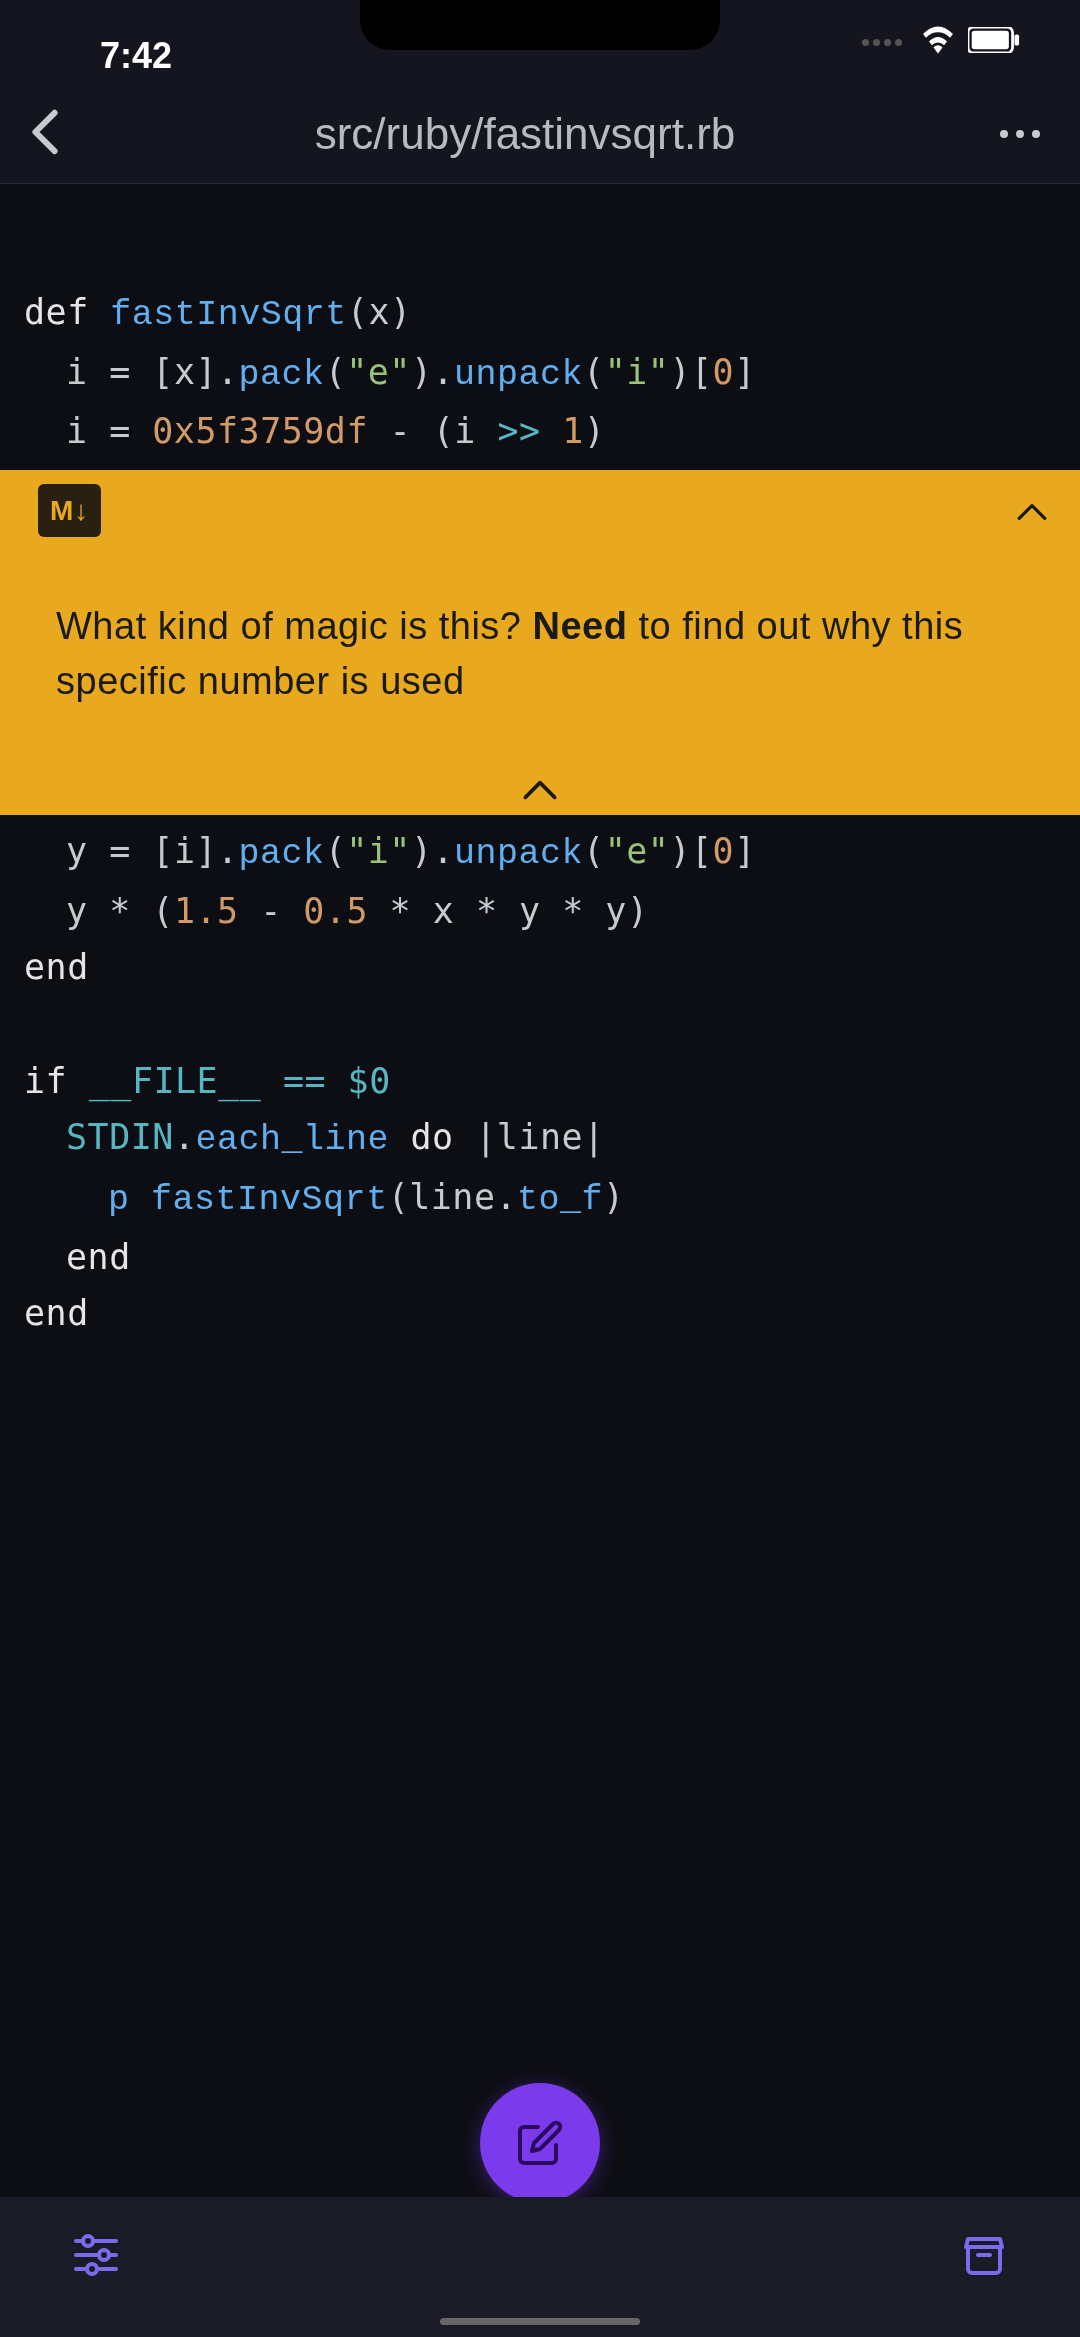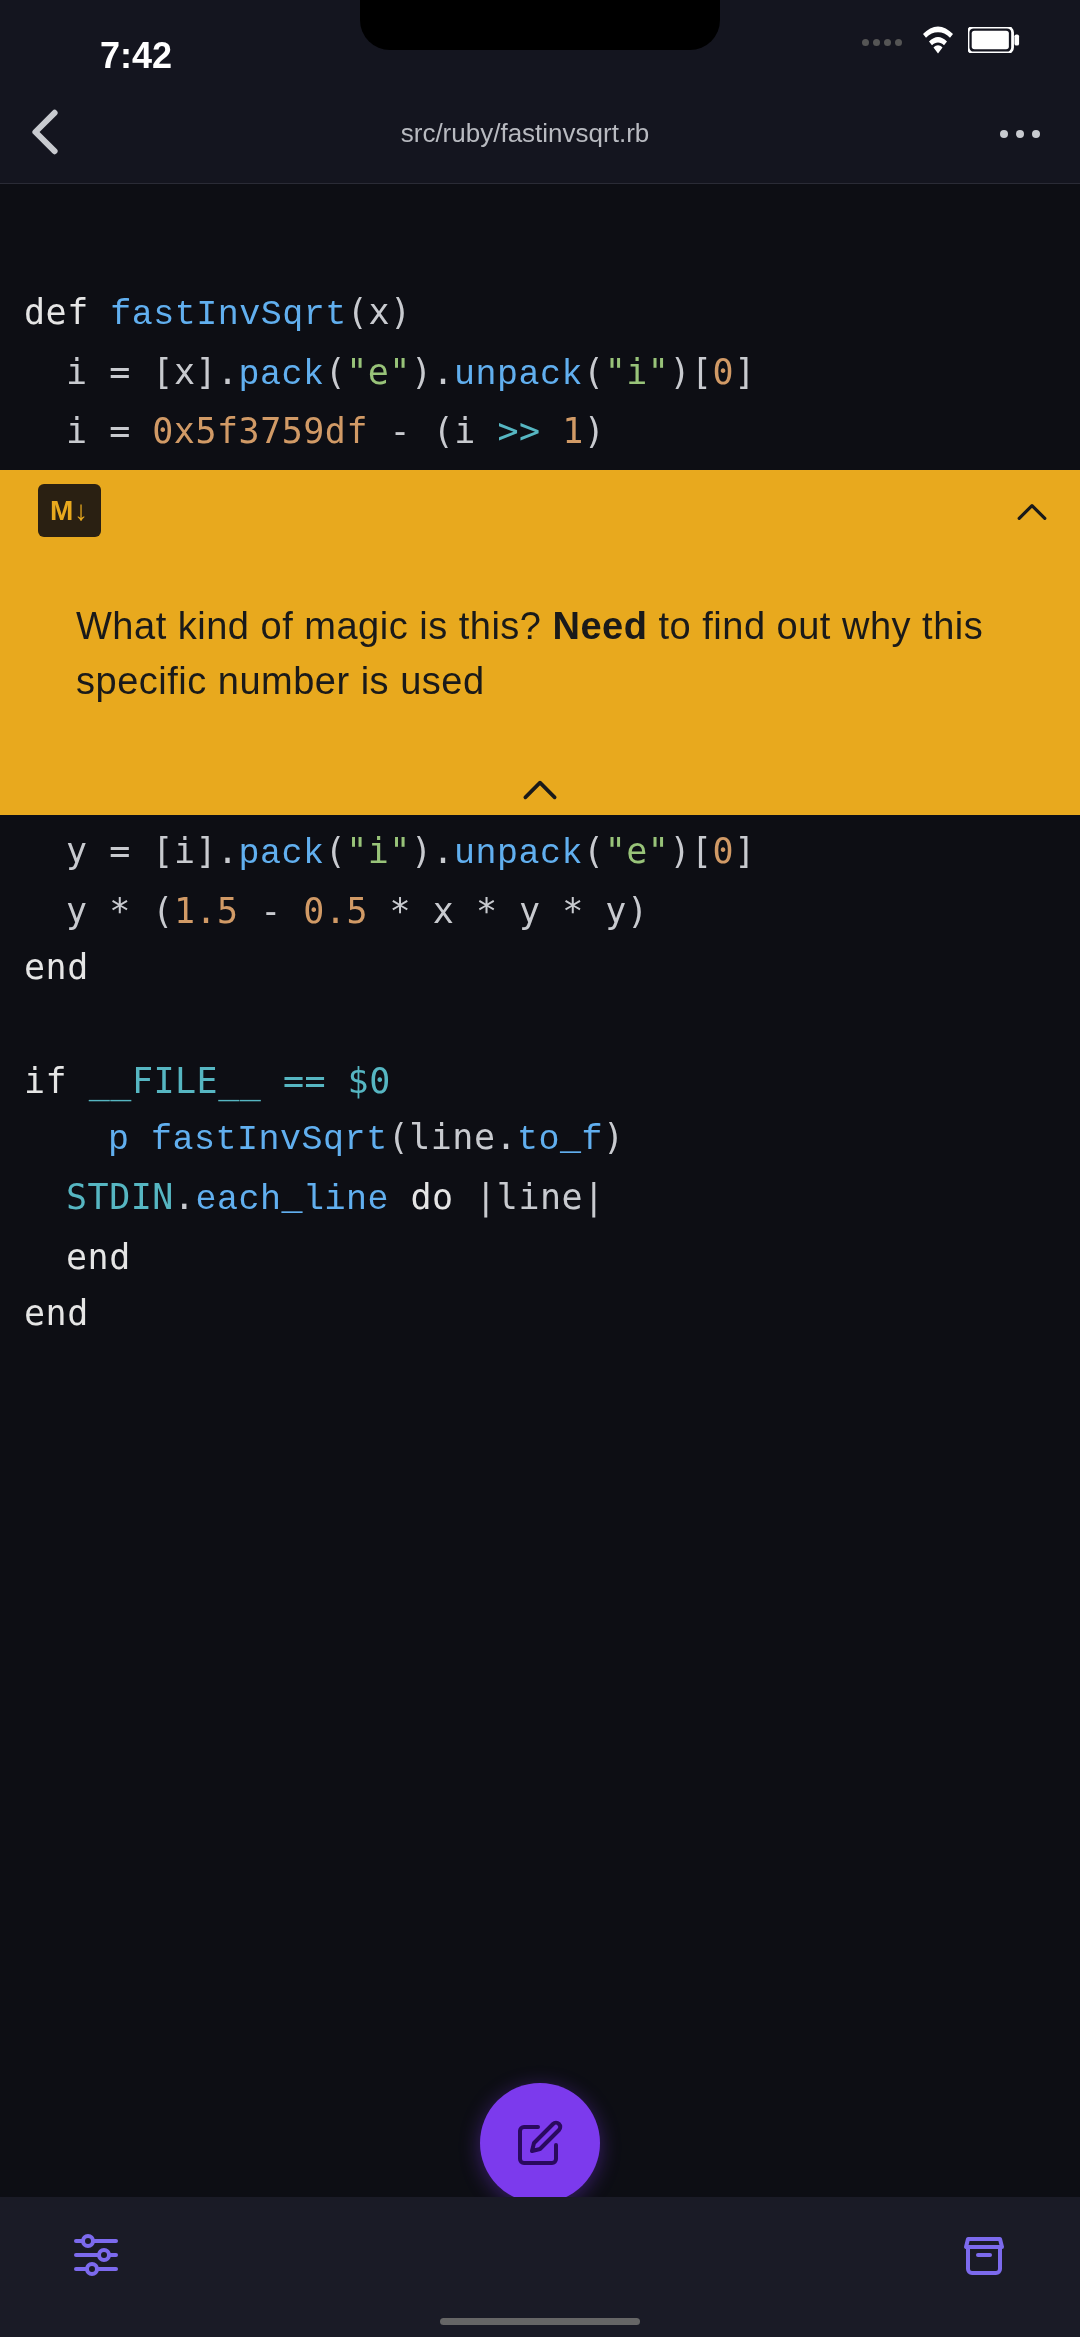--- a/index.html
+++ b/index.html
@@ -100,7 +100,7 @@
     }
     
     .header-title {
-      font-size: 26px;
+      font-size: 44px;
       color: #b8bac0;
       font-weight: 400;
     }

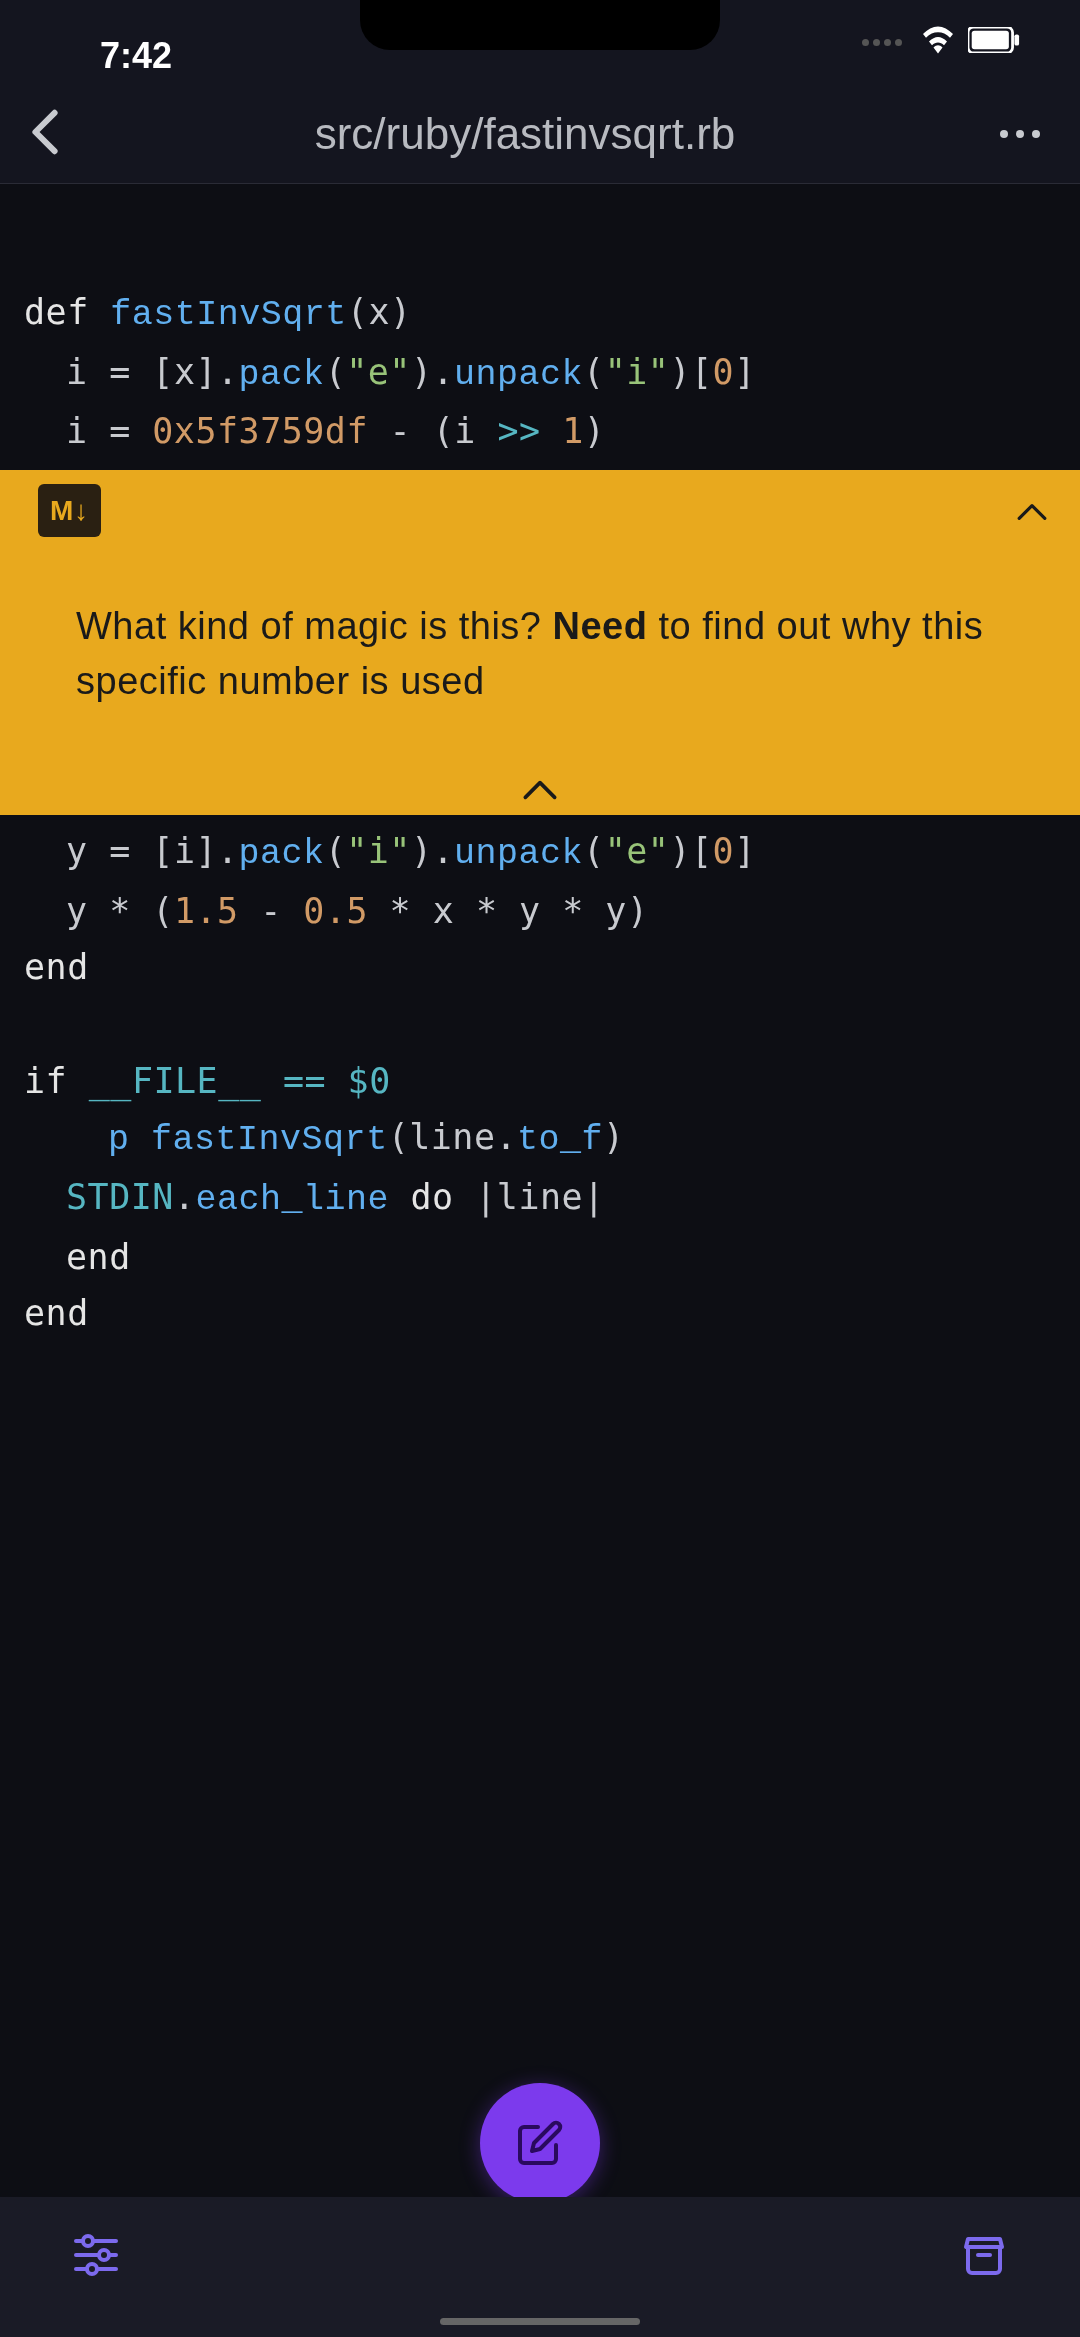--- a/index.html
+++ b/index.html
@@ -178,7 +178,6 @@
       font-size: 38px;
       line-height: 1.45;
       color: #1a1a1a;
-      margin-left: 20px;
     }
     
     .banner-text strong {

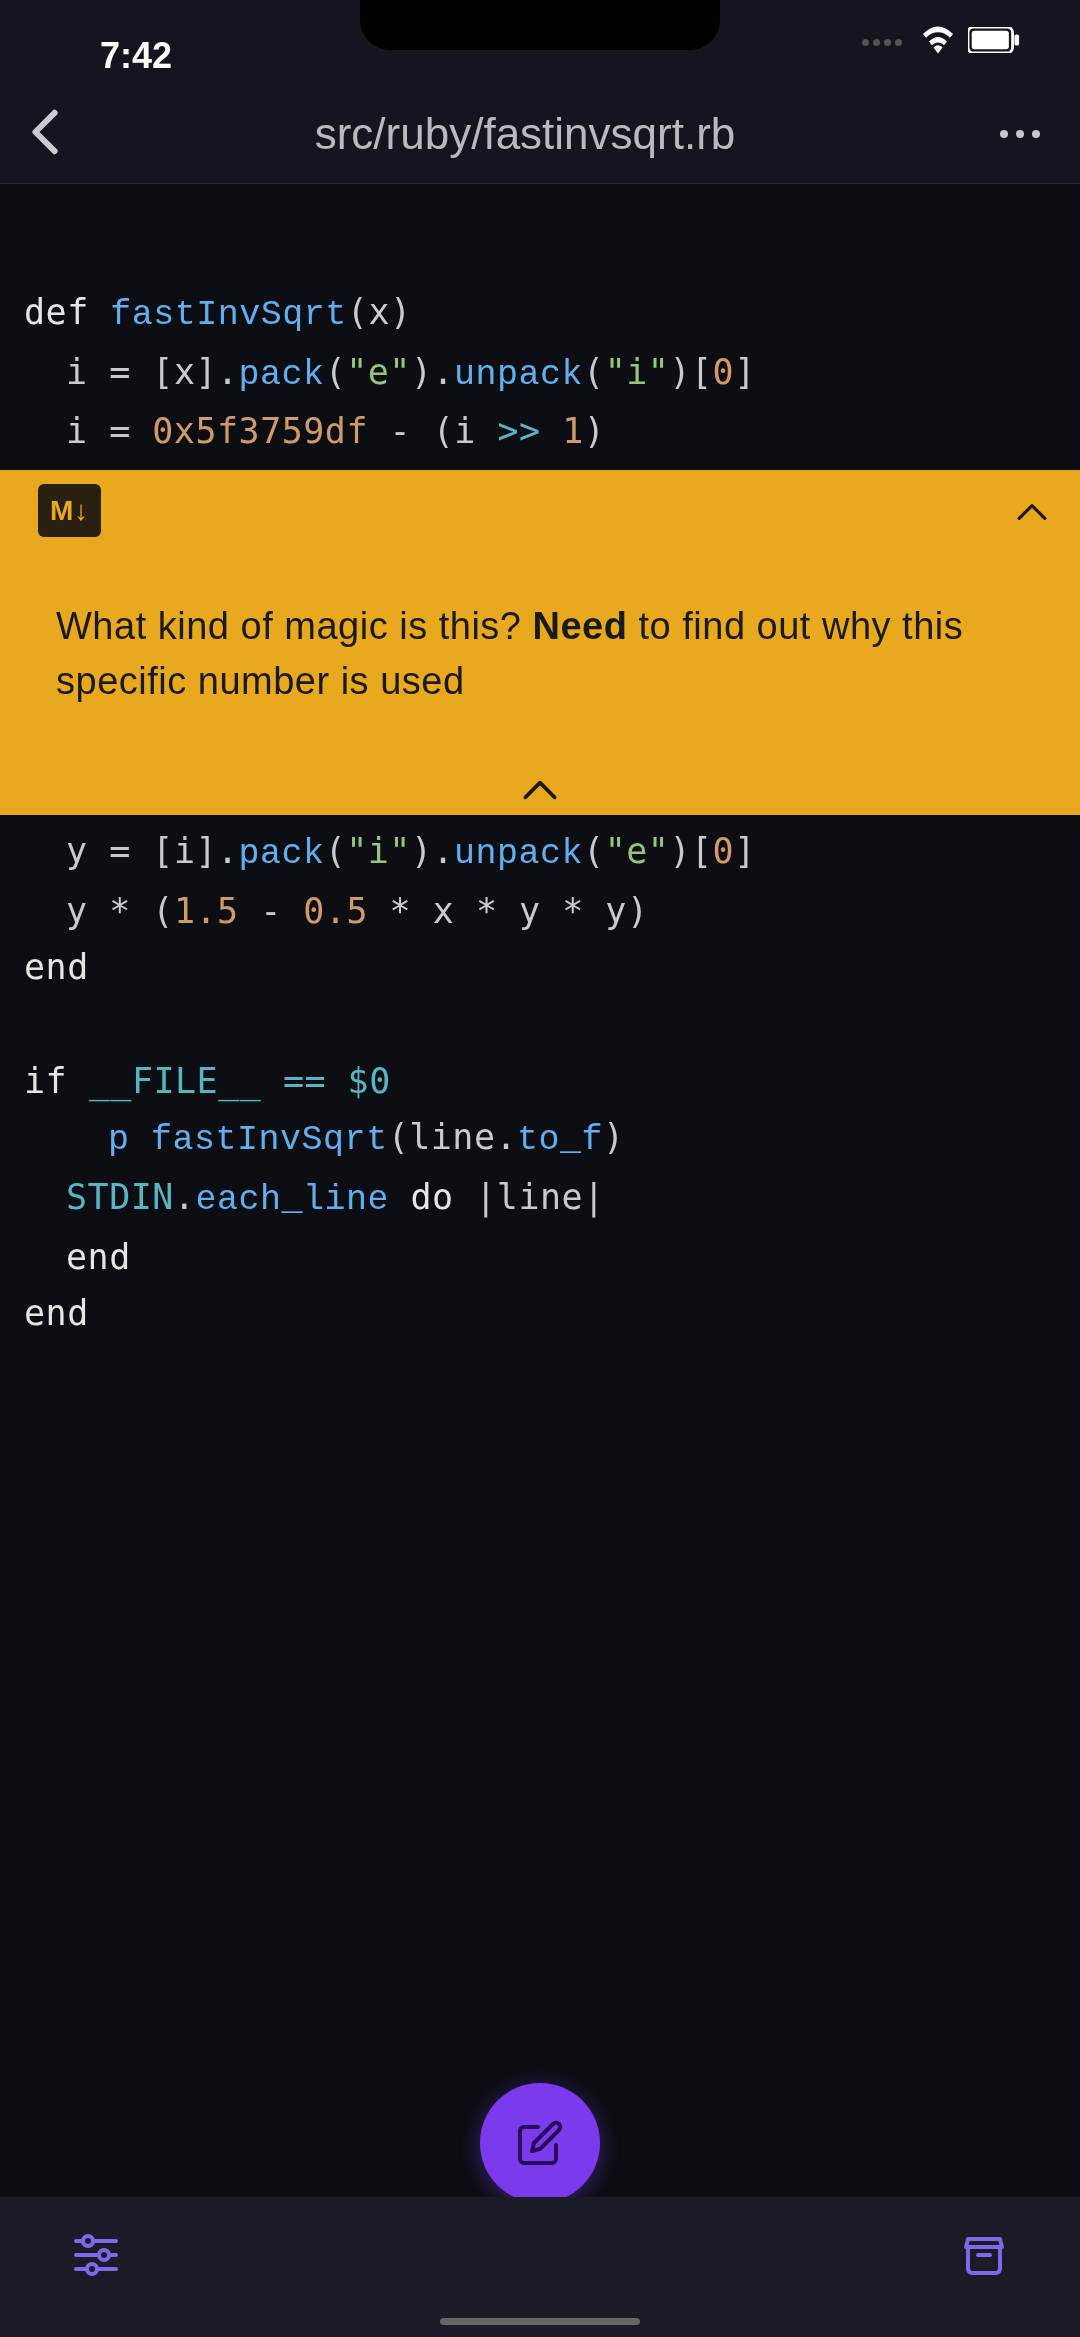--- a/index.html
+++ b/index.html
@@ -330,9 +330,9 @@
 
     <div class="code-line" data-interactable="false"><span class="kw-red">if</span><span> </span><span class="kw-teal">__FILE__</span><span class="kw-teal"> == </span><span class="kw-teal">$0</span></div>
 
+    <div class="code-line indent-1" data-interactable="false"><span class="kw-teal">STDIN</span><span class="kw-white">.</span><span class="kw-blue">each_line</span><span> </span><span class="kw-red">do</span><span class="kw-white"> |line|</span></div>
+
     <div class="code-line indent-2" data-interactable="false"><span class="kw-blue">p</span><span> </span><span class="kw-blue">fastInvSqrt</span><span class="kw-white">(</span><span class="kw-white">line</span><span class="kw-white">.</span><span class="kw-blue">to_f</span><span class="kw-white">)</span></div>
-
-    <div class="code-line indent-1" data-interactable="false"><span class="kw-teal">STDIN</span><span class="kw-white">.</span><span class="kw-blue">each_line</span><span> </span><span class="kw-red">do</span><span class="kw-white"> |line|</span></div>
 
     <div class="code-line indent-1" data-interactable="false"><span class="kw-red">end</span></div>
 

